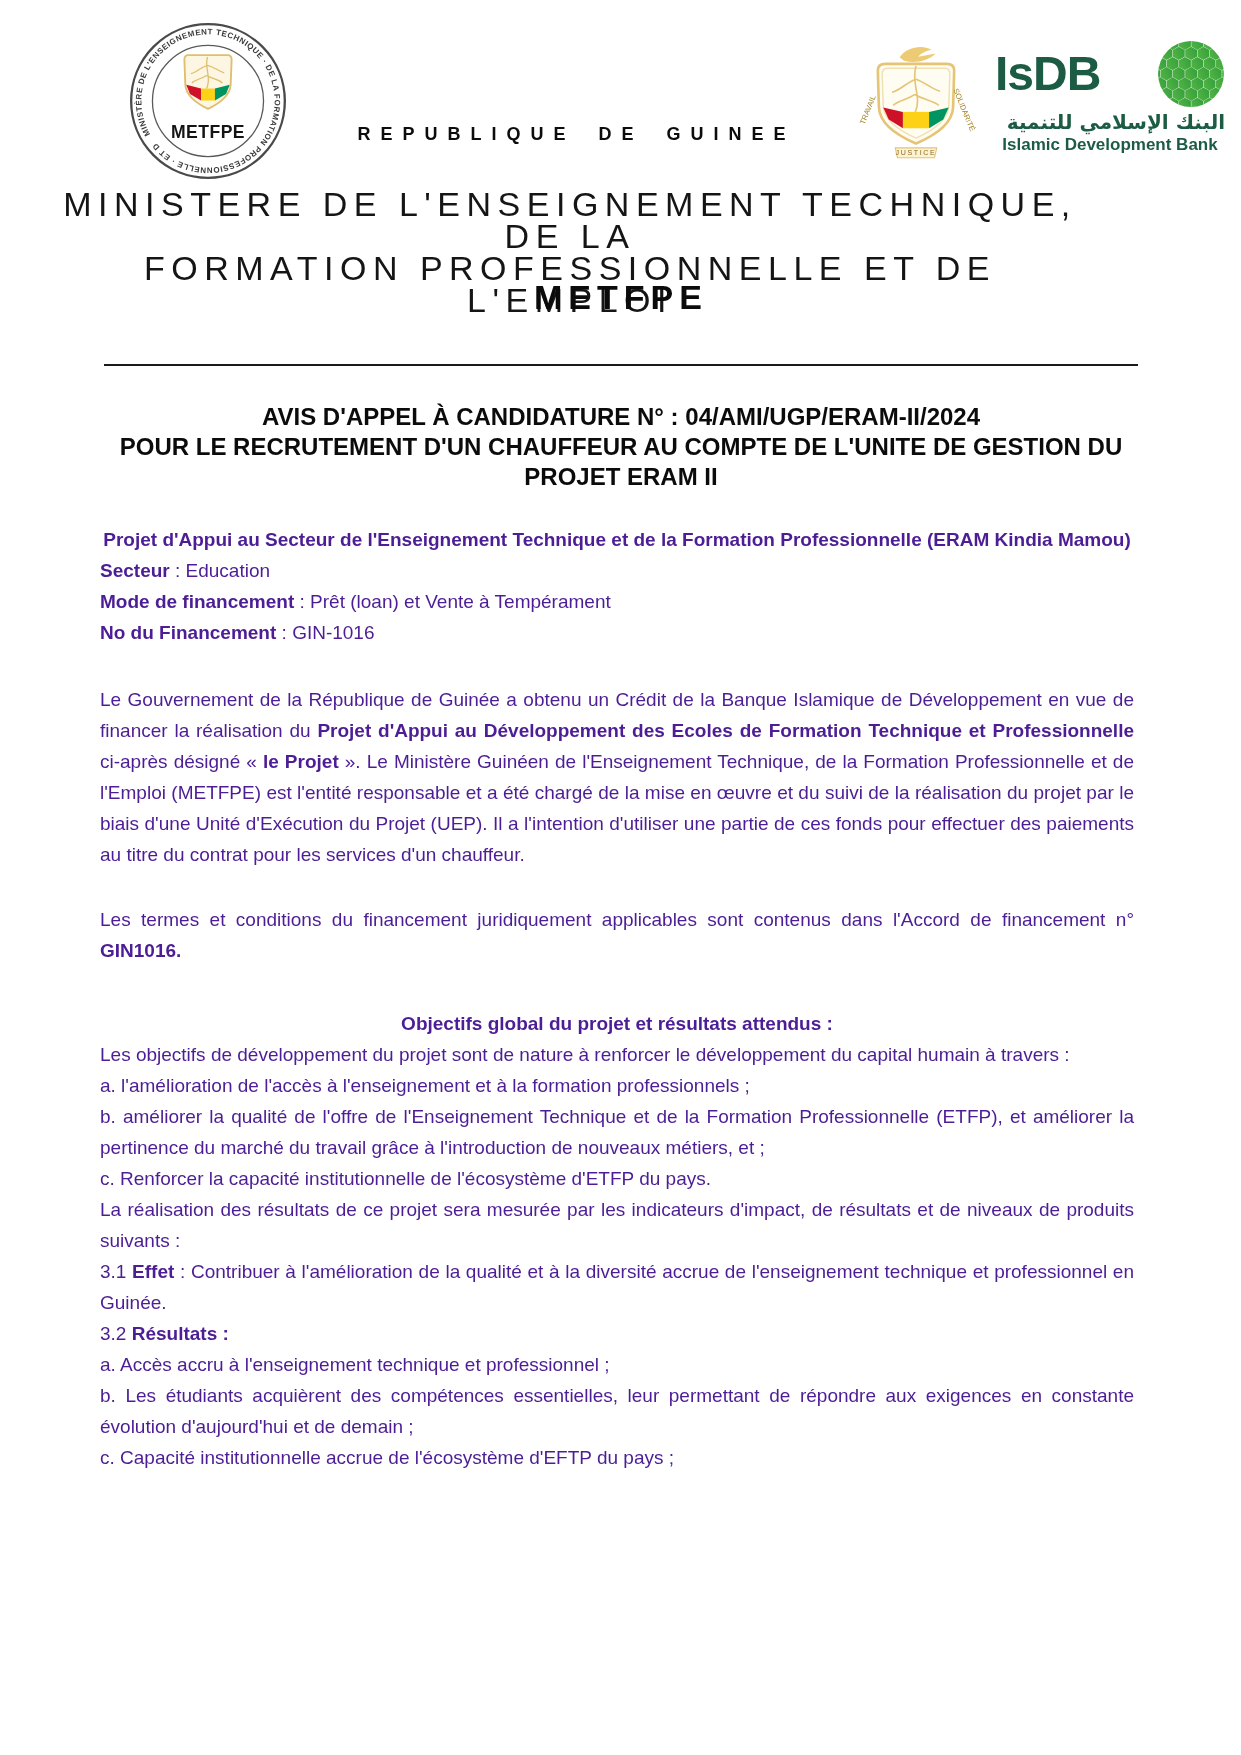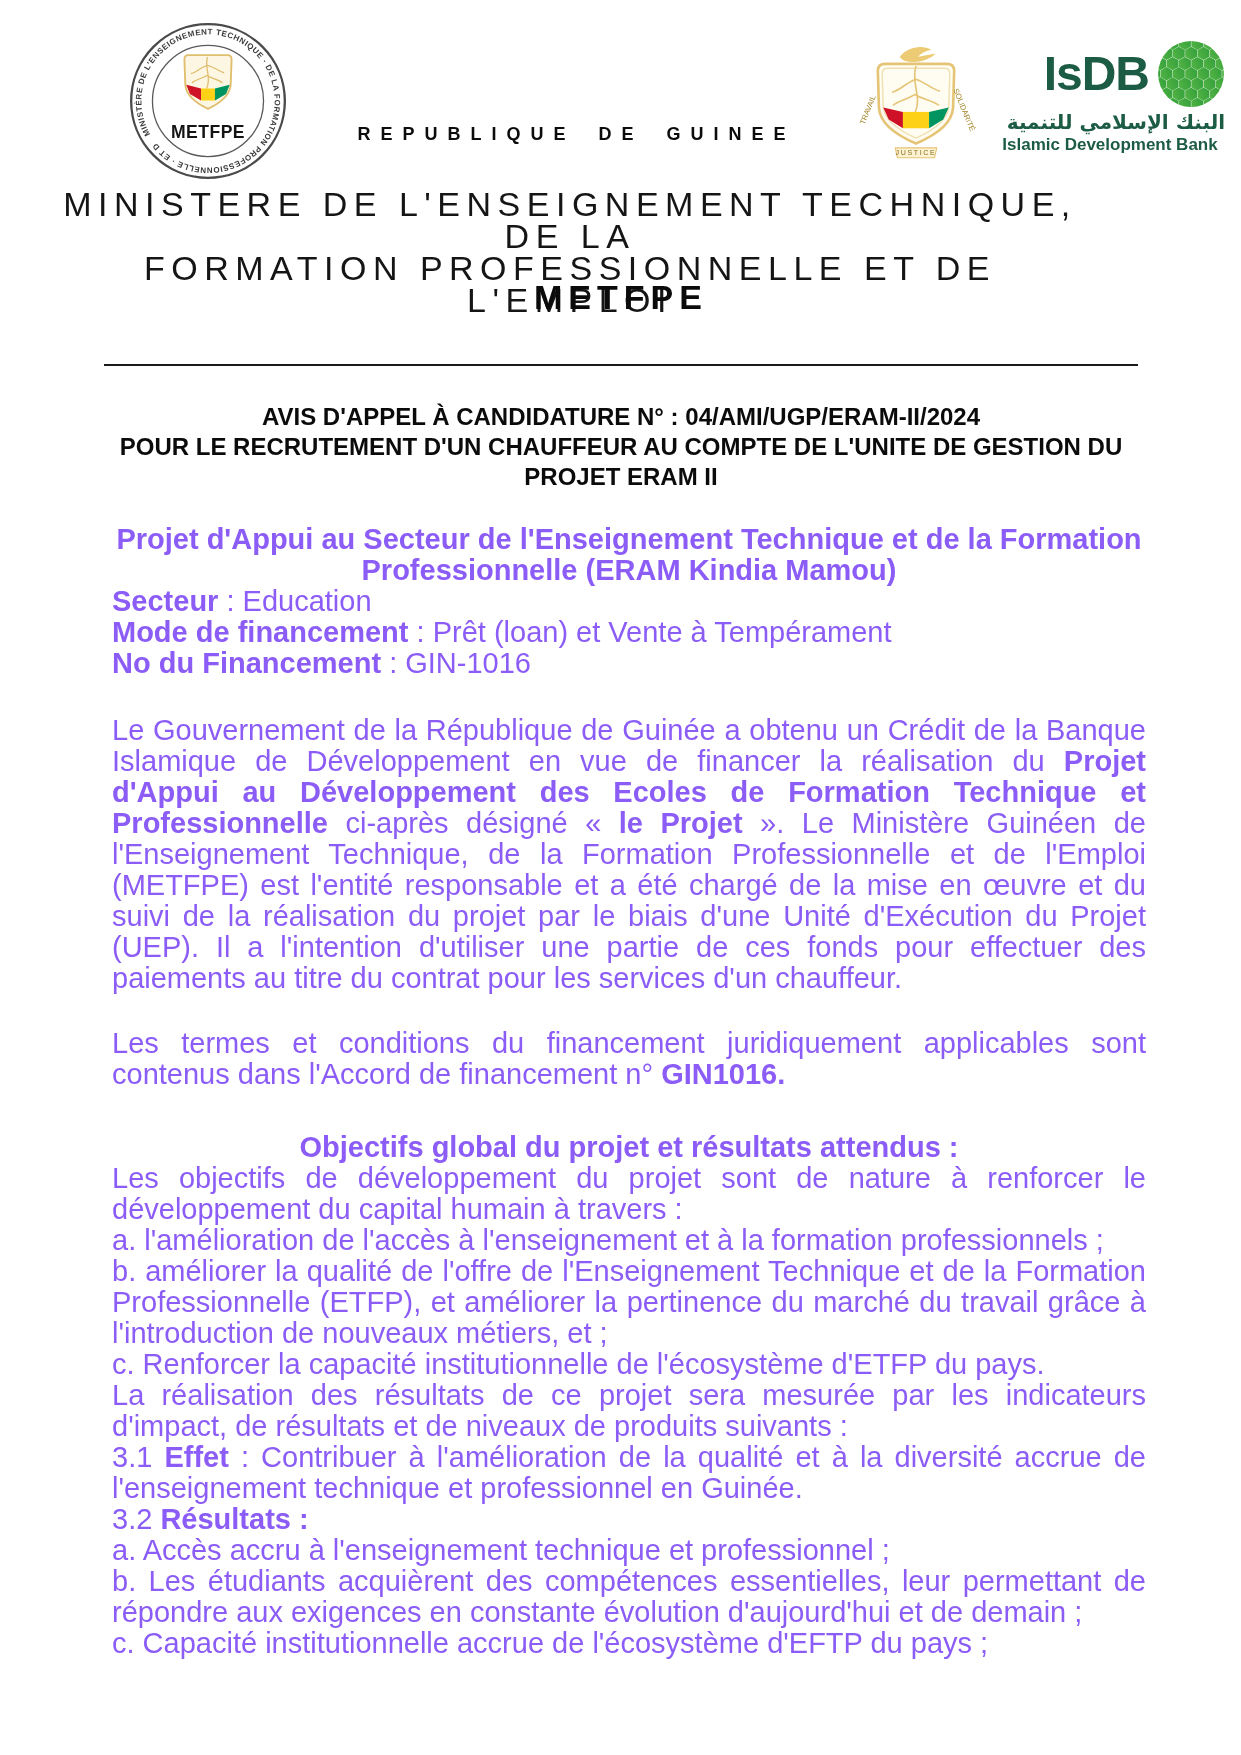--- a/index.html
+++ b/index.html
@@ -22,7 +22,7 @@
   }
   .arms { left:856px; top:42px; width:120px; height:130px; }
   .isdb { left:995px; top:40px; width:230px; text-align:center; }
-  .isdb-row { display:flex; align-items:center; justify-content:flex-end; gap:8px; }
+  .isdb-row { display:flex; align-items:center; justify-content:space-between; gap:8px; }
   .isdb-acronym { font-size:48px; font-weight:bold; color:#1d5c44; line-height:1; letter-spacing:-1px; }
   .isdb-arabic {
     font-family:"DejaVu Sans", sans-serif; direction:rtl;

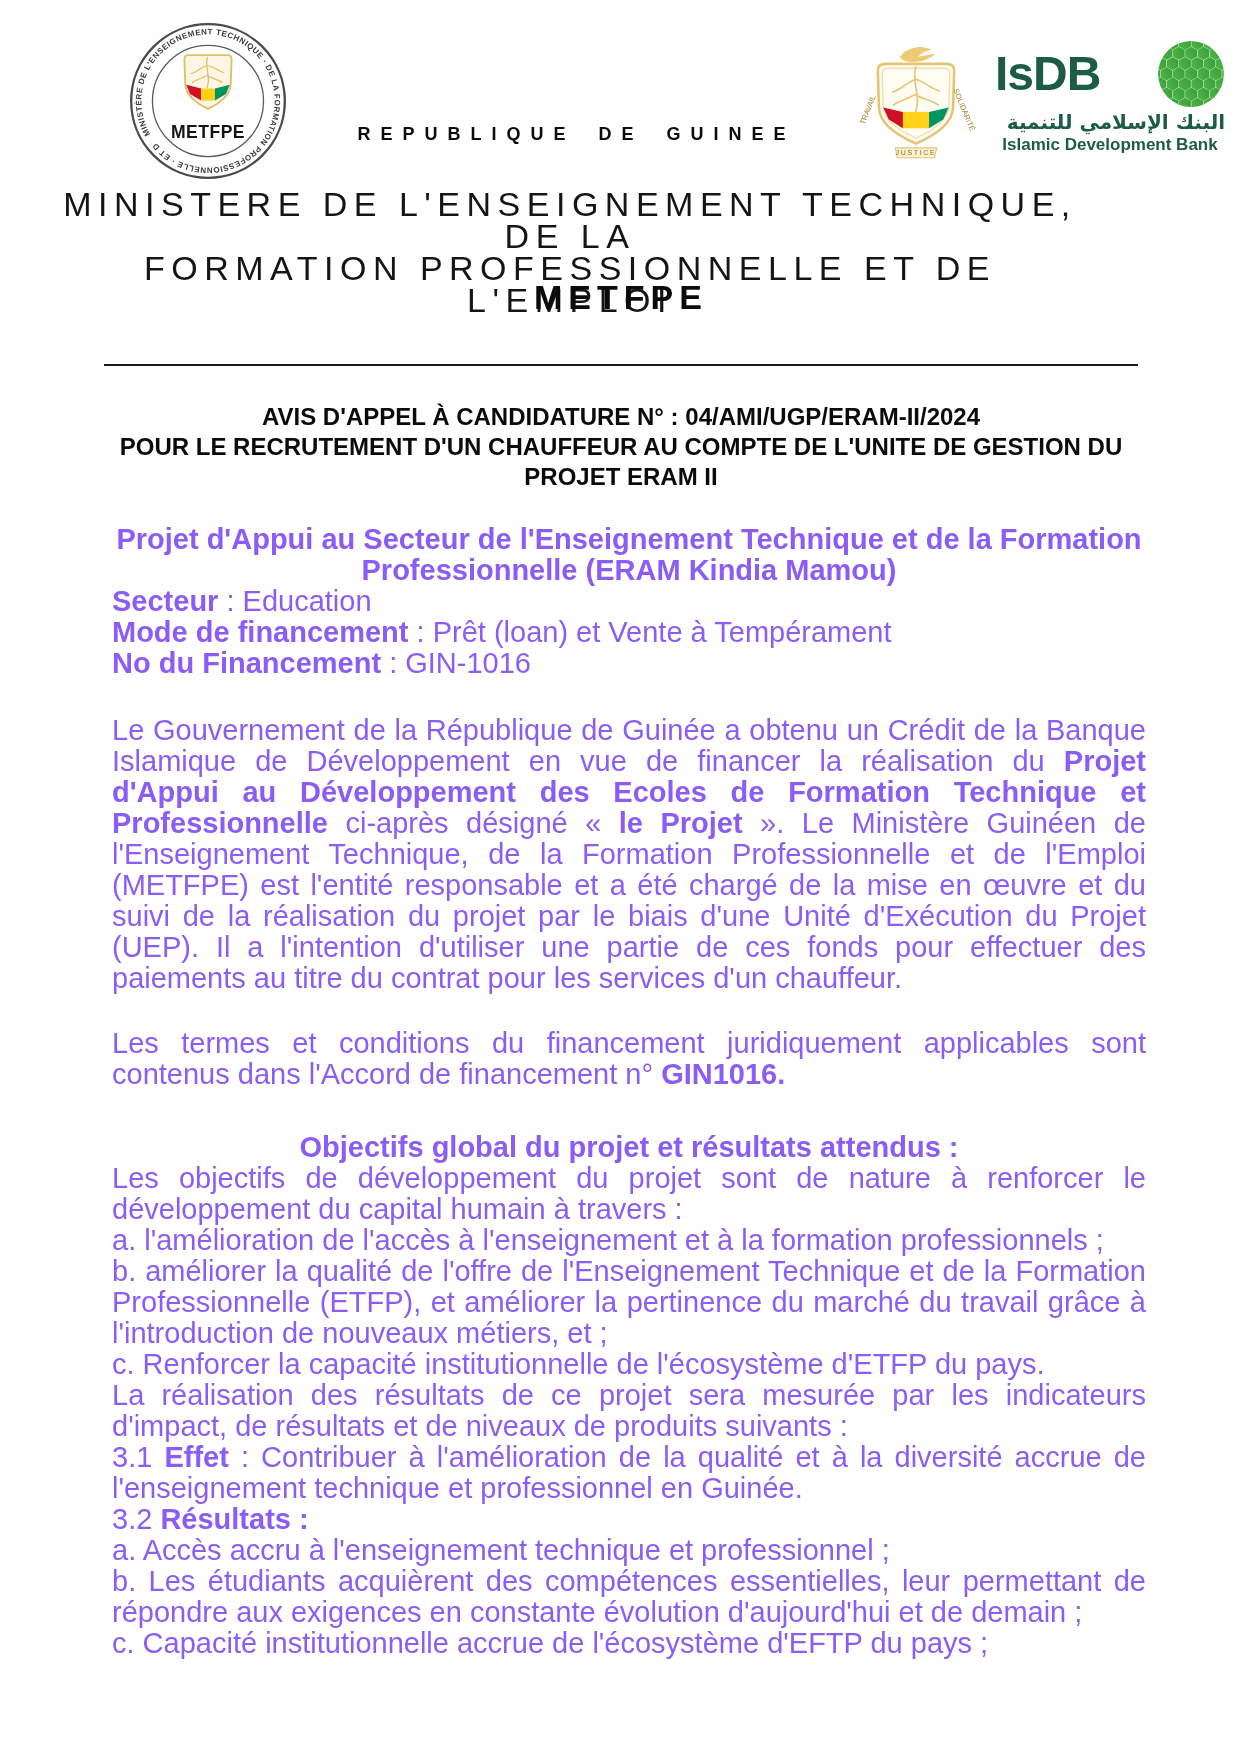--- a/index.html
+++ b/index.html
@@ -48,8 +48,8 @@
 
   
   .docbody {
-    left:112px; top:524px; width:1034px;
-    font-size:29px; line-height:31px; color:#8b5cf6;
+    left:100px; top:524px; width:1034px;
+    font-size:19px; line-height:31px; color:#4c1d95;
   }
   .docbody p { margin:0; }
   .j { text-align:justify; }

